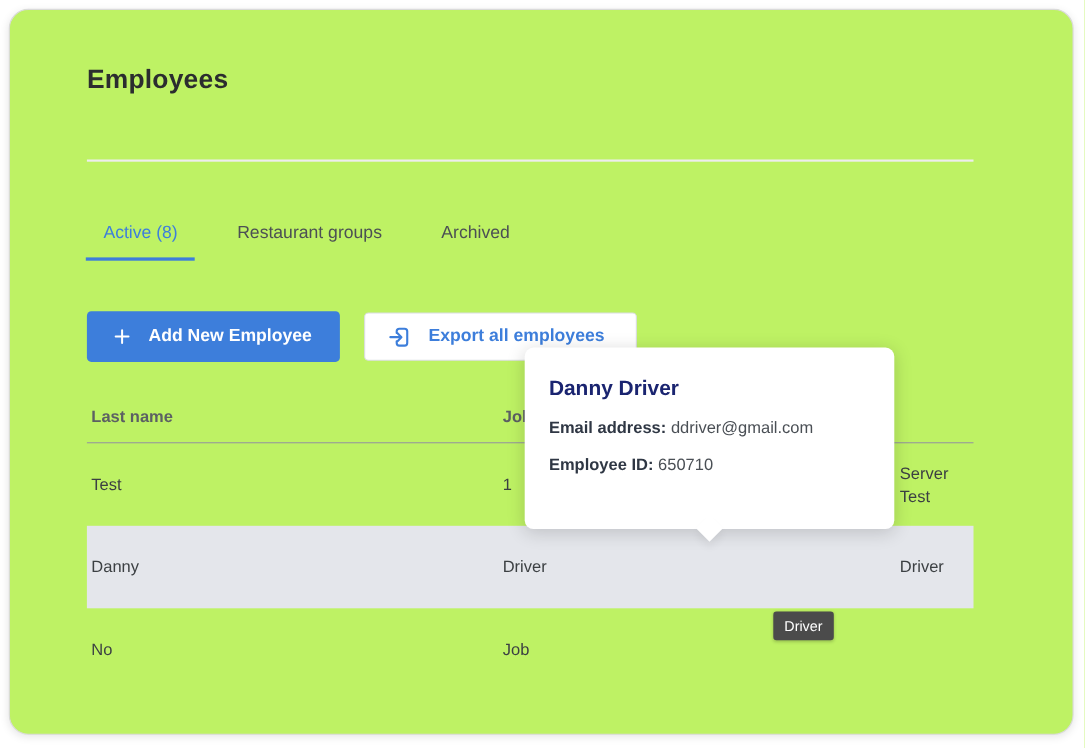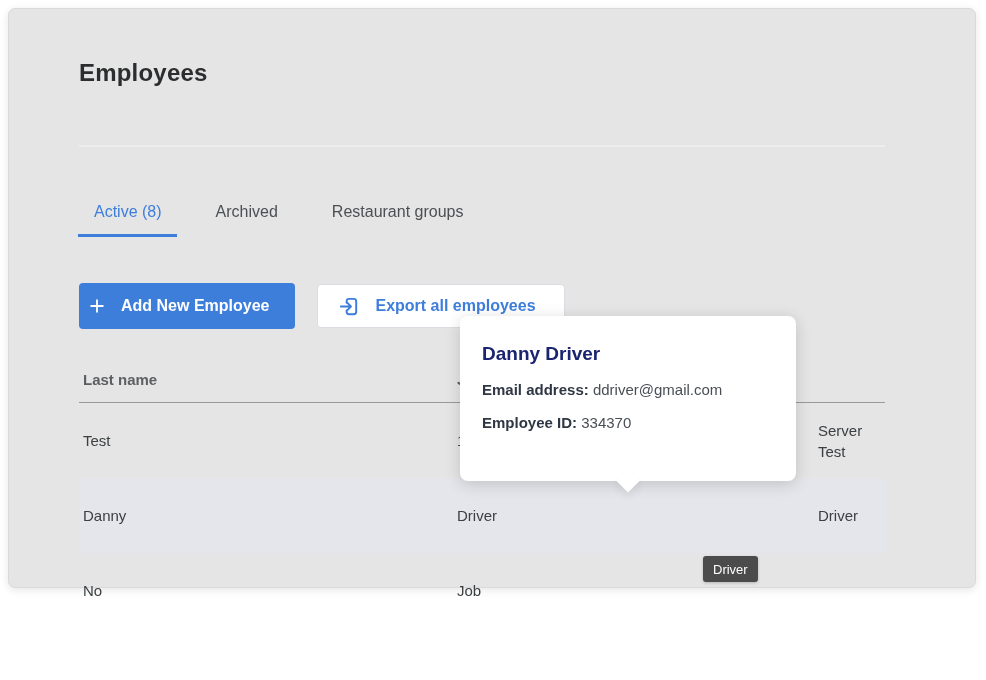--- a/index.html
+++ b/index.html
@@ -13,10 +13,10 @@
   .card {
     position: absolute;
     left: 8px; top: 8px;
-    width: 968px; height: 580px;
-    background: #e5e5e5;
+    width: 968px; height: 660px;
+    background: #bef264;
     border: 1px solid #dadada;
-    border-radius: 7px;
+    border-radius: 18px;
     box-shadow: 0 2px 8px rgba(0,0,0,0.10);
   }
   .content {

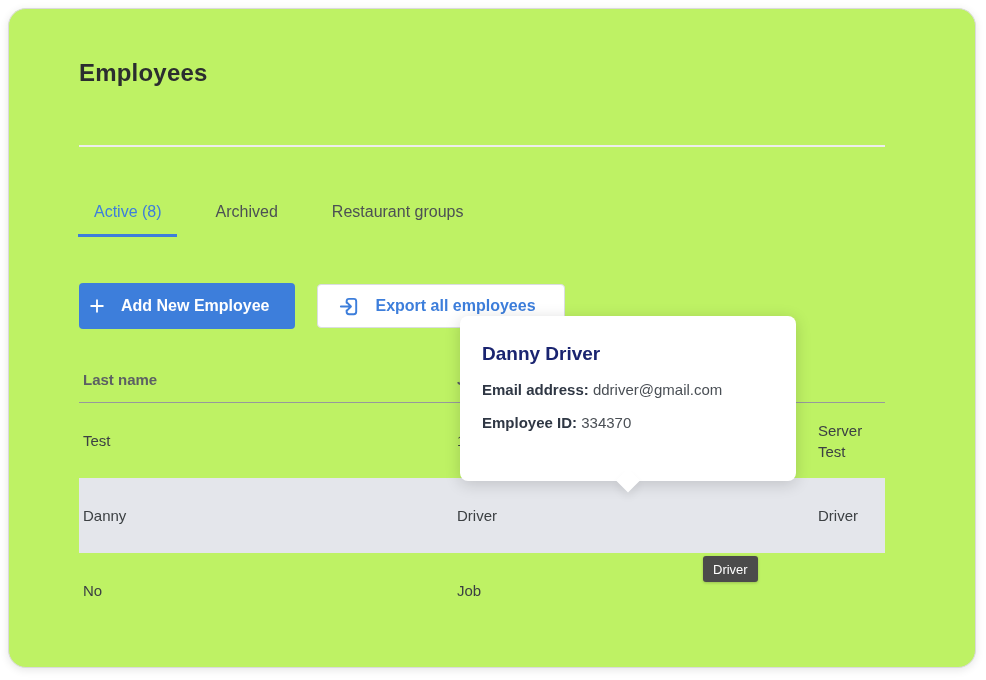--- a/index.html
+++ b/index.html
@@ -187,8 +187,8 @@
 
     <div class="tabs">
       <div class="tab active">Active (8)</div>
+      <div class="tab">Restaurant groups</div>
       <div class="tab">Archived</div>
-      <div class="tab">Restaurant groups</div>
     </div>
 
     <div class="toolbar">

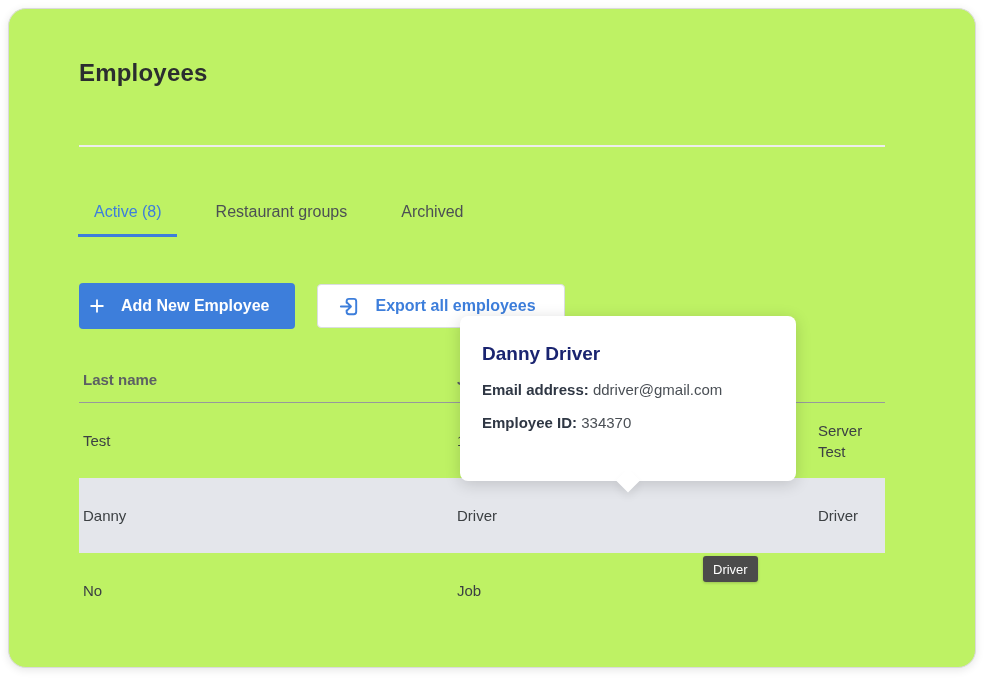--- a/index.html
+++ b/index.html
@@ -68,7 +68,7 @@
     align-items: center;
     gap: 14px;
     height: 46px;
-    padding: 0 26px 0 8px;
+    padding: 0 26px 0 22px;
     background: #3d7edb;
     border: none;
     border-radius: 4px;

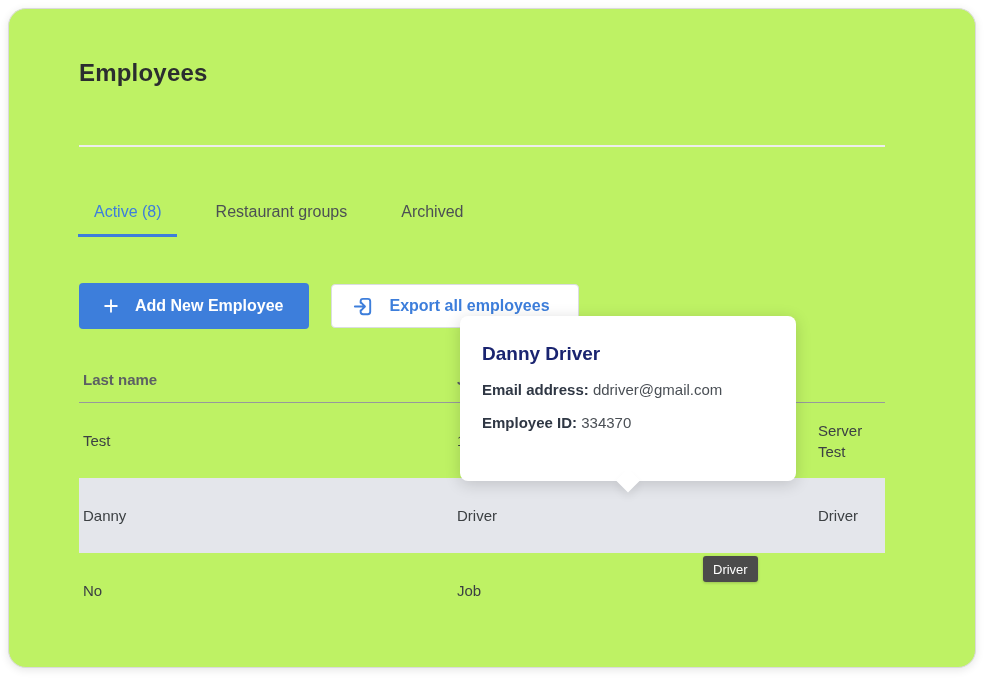--- a/index.html
+++ b/index.html
@@ -131,7 +131,7 @@
   
   .popover {
     position: absolute;
-    left: 460px; top: 316px;
+    left: 477px; top: 316px;
     width: 336px; height: 165px;
     background: #ffffff;
     border-radius: 8px;

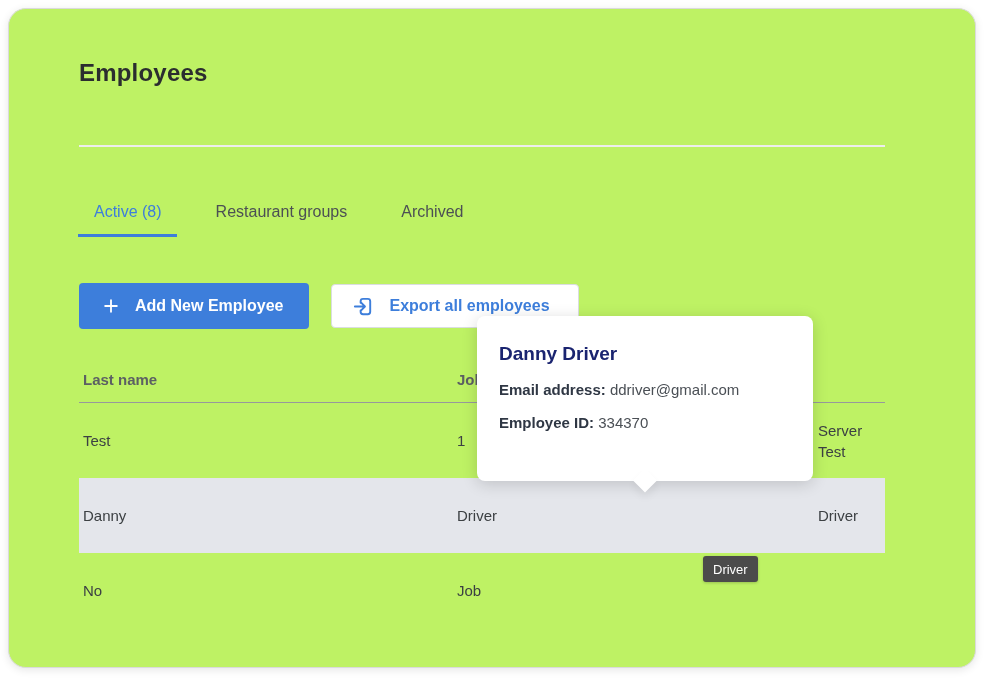--- a/index.html
+++ b/index.html
@@ -257,7 +257,7 @@
   </div>
   <div class="popover-line">
     <b>Employee ID:</b>
-    <span>334370</span>
+    <span>650710</span>
   </div>
 </div>
 

